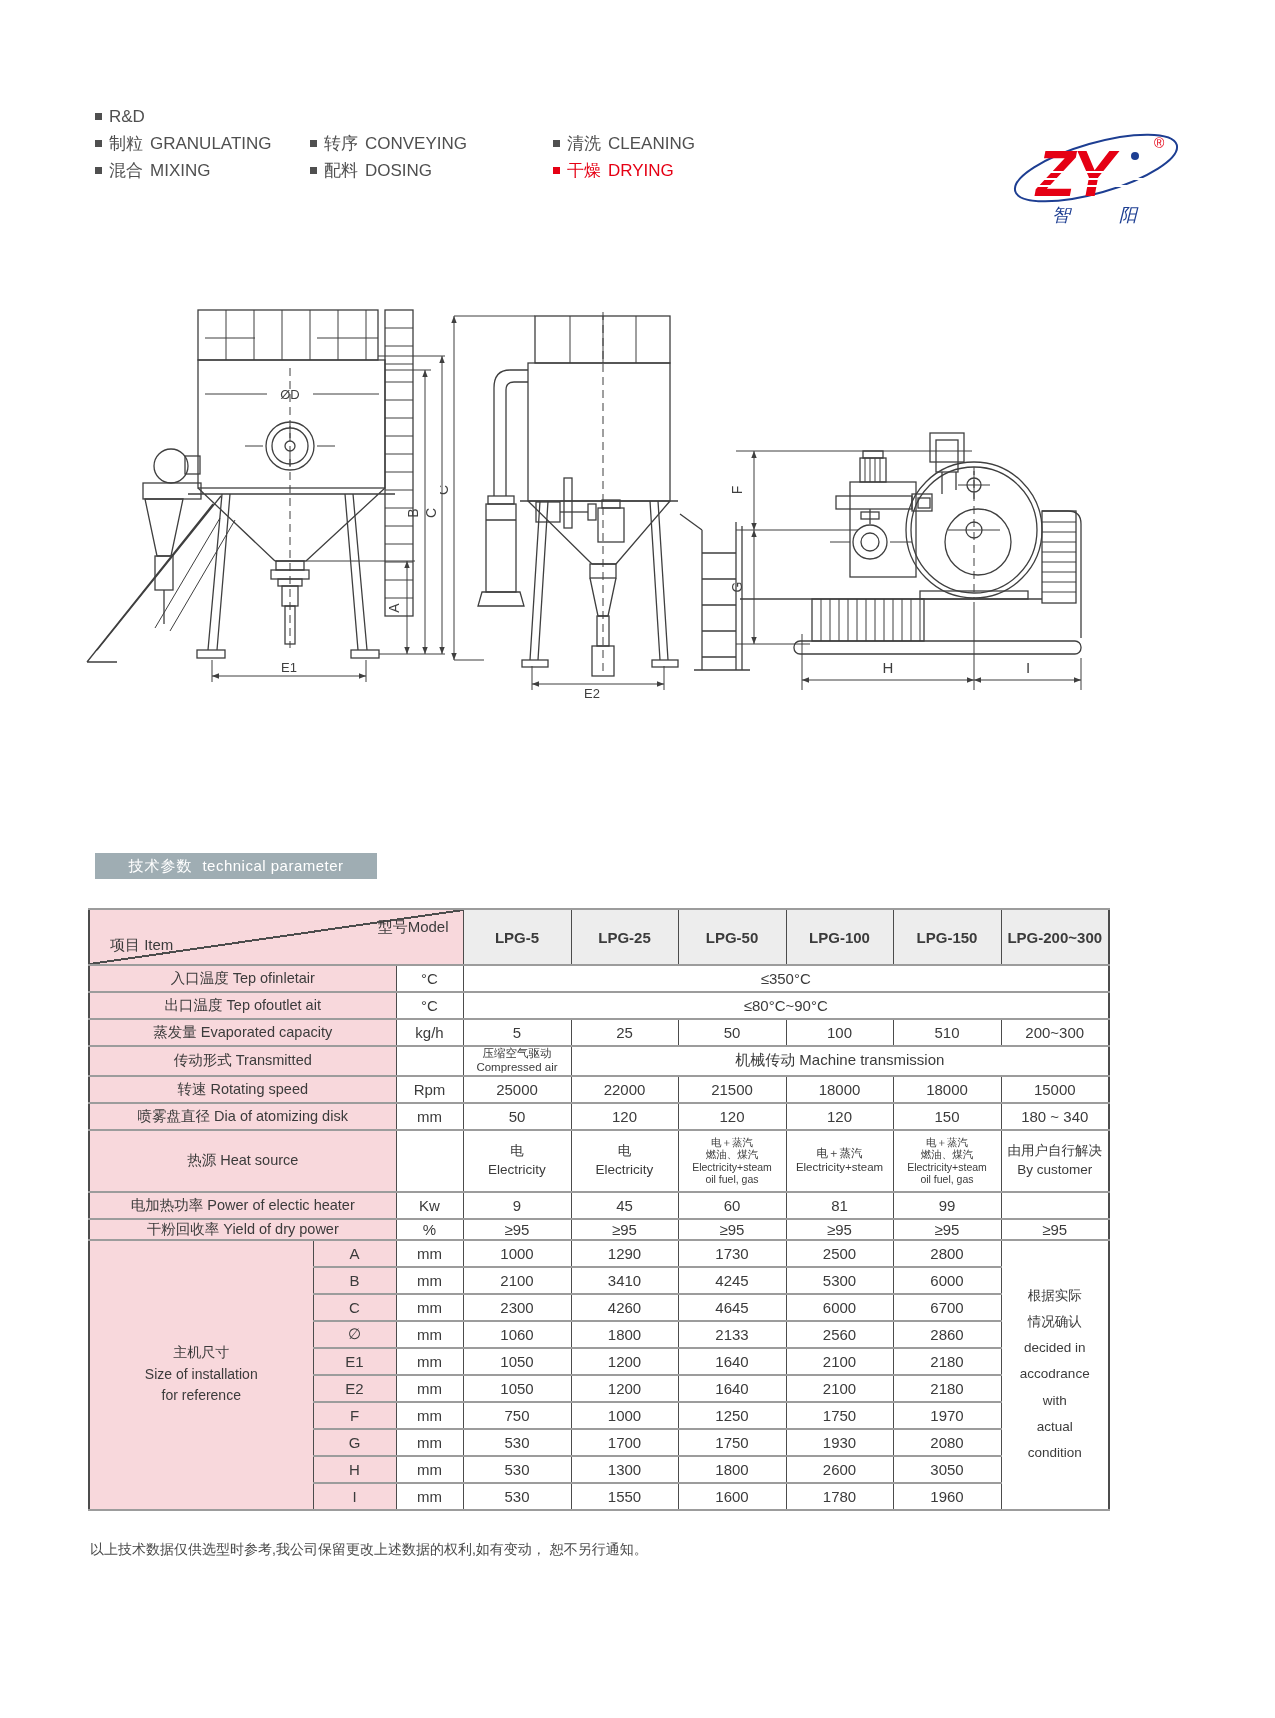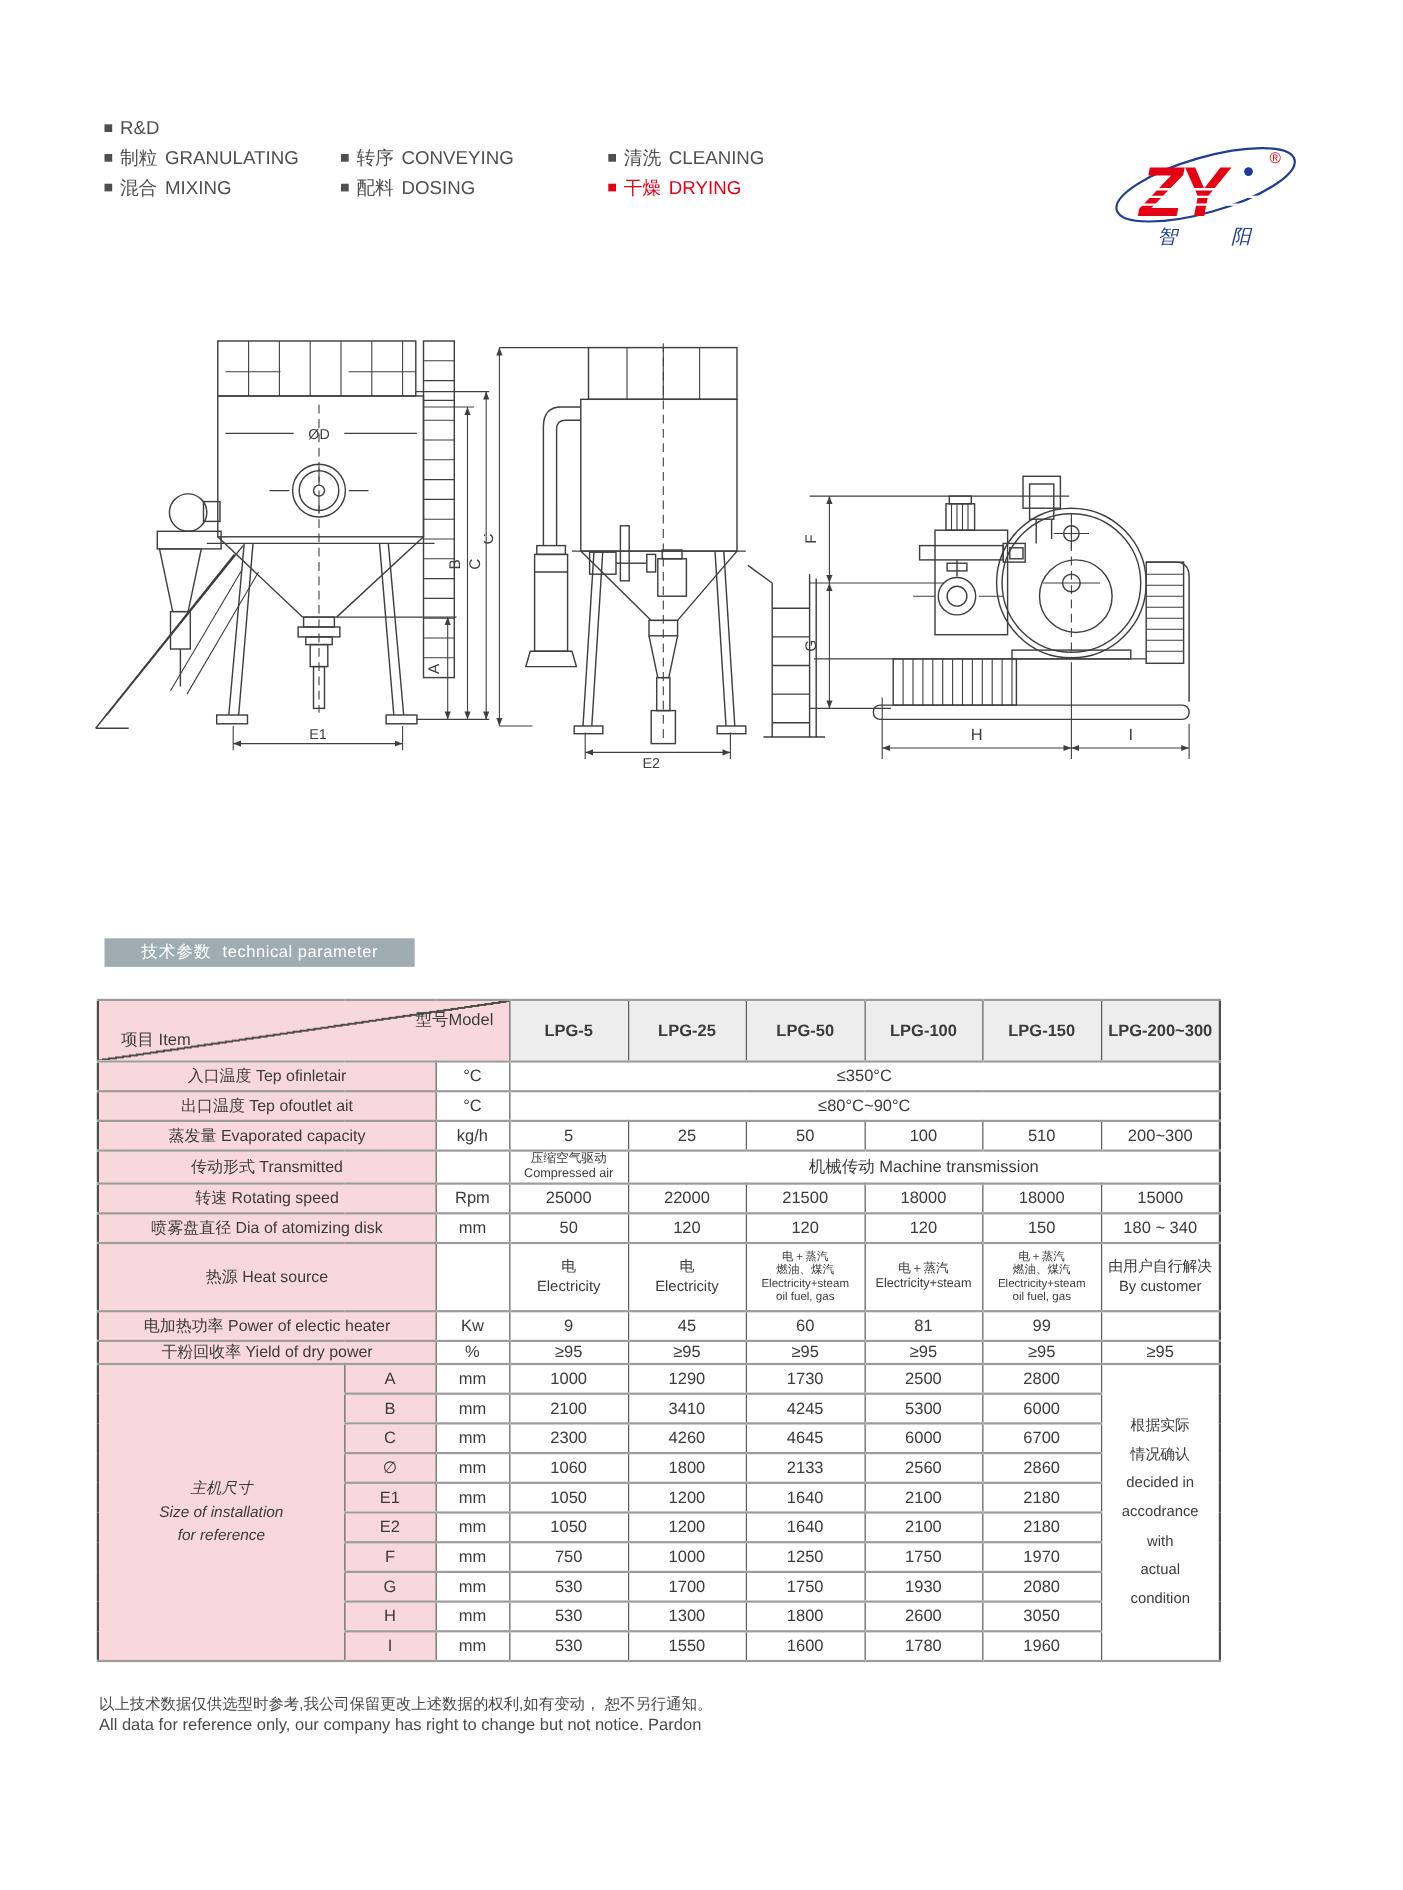--- a/index.html
+++ b/index.html
@@ -43,7 +43,7 @@
   #param-table .md{font-size:13.5px;line-height:1.35;}
   #param-table .sm{font-size:11.5px;line-height:1.2;}
   #param-table .xs{font-size:10.5px;line-height:1.18;}
-  #param-table .group{font-size:14px;line-height:1.55;white-space:pre-line;font-style:italic;}
+  #param-table .group{font-size:14px;line-height:1.55;white-space:pre-line;}
   #param-table .letter{font-size:15px;}
   #param-table .note{background:#fff;font-size:13.5px;line-height:1.95;white-space:pre-line;}
   #param-table .corner{background-color:#f8d8dc;position:relative;

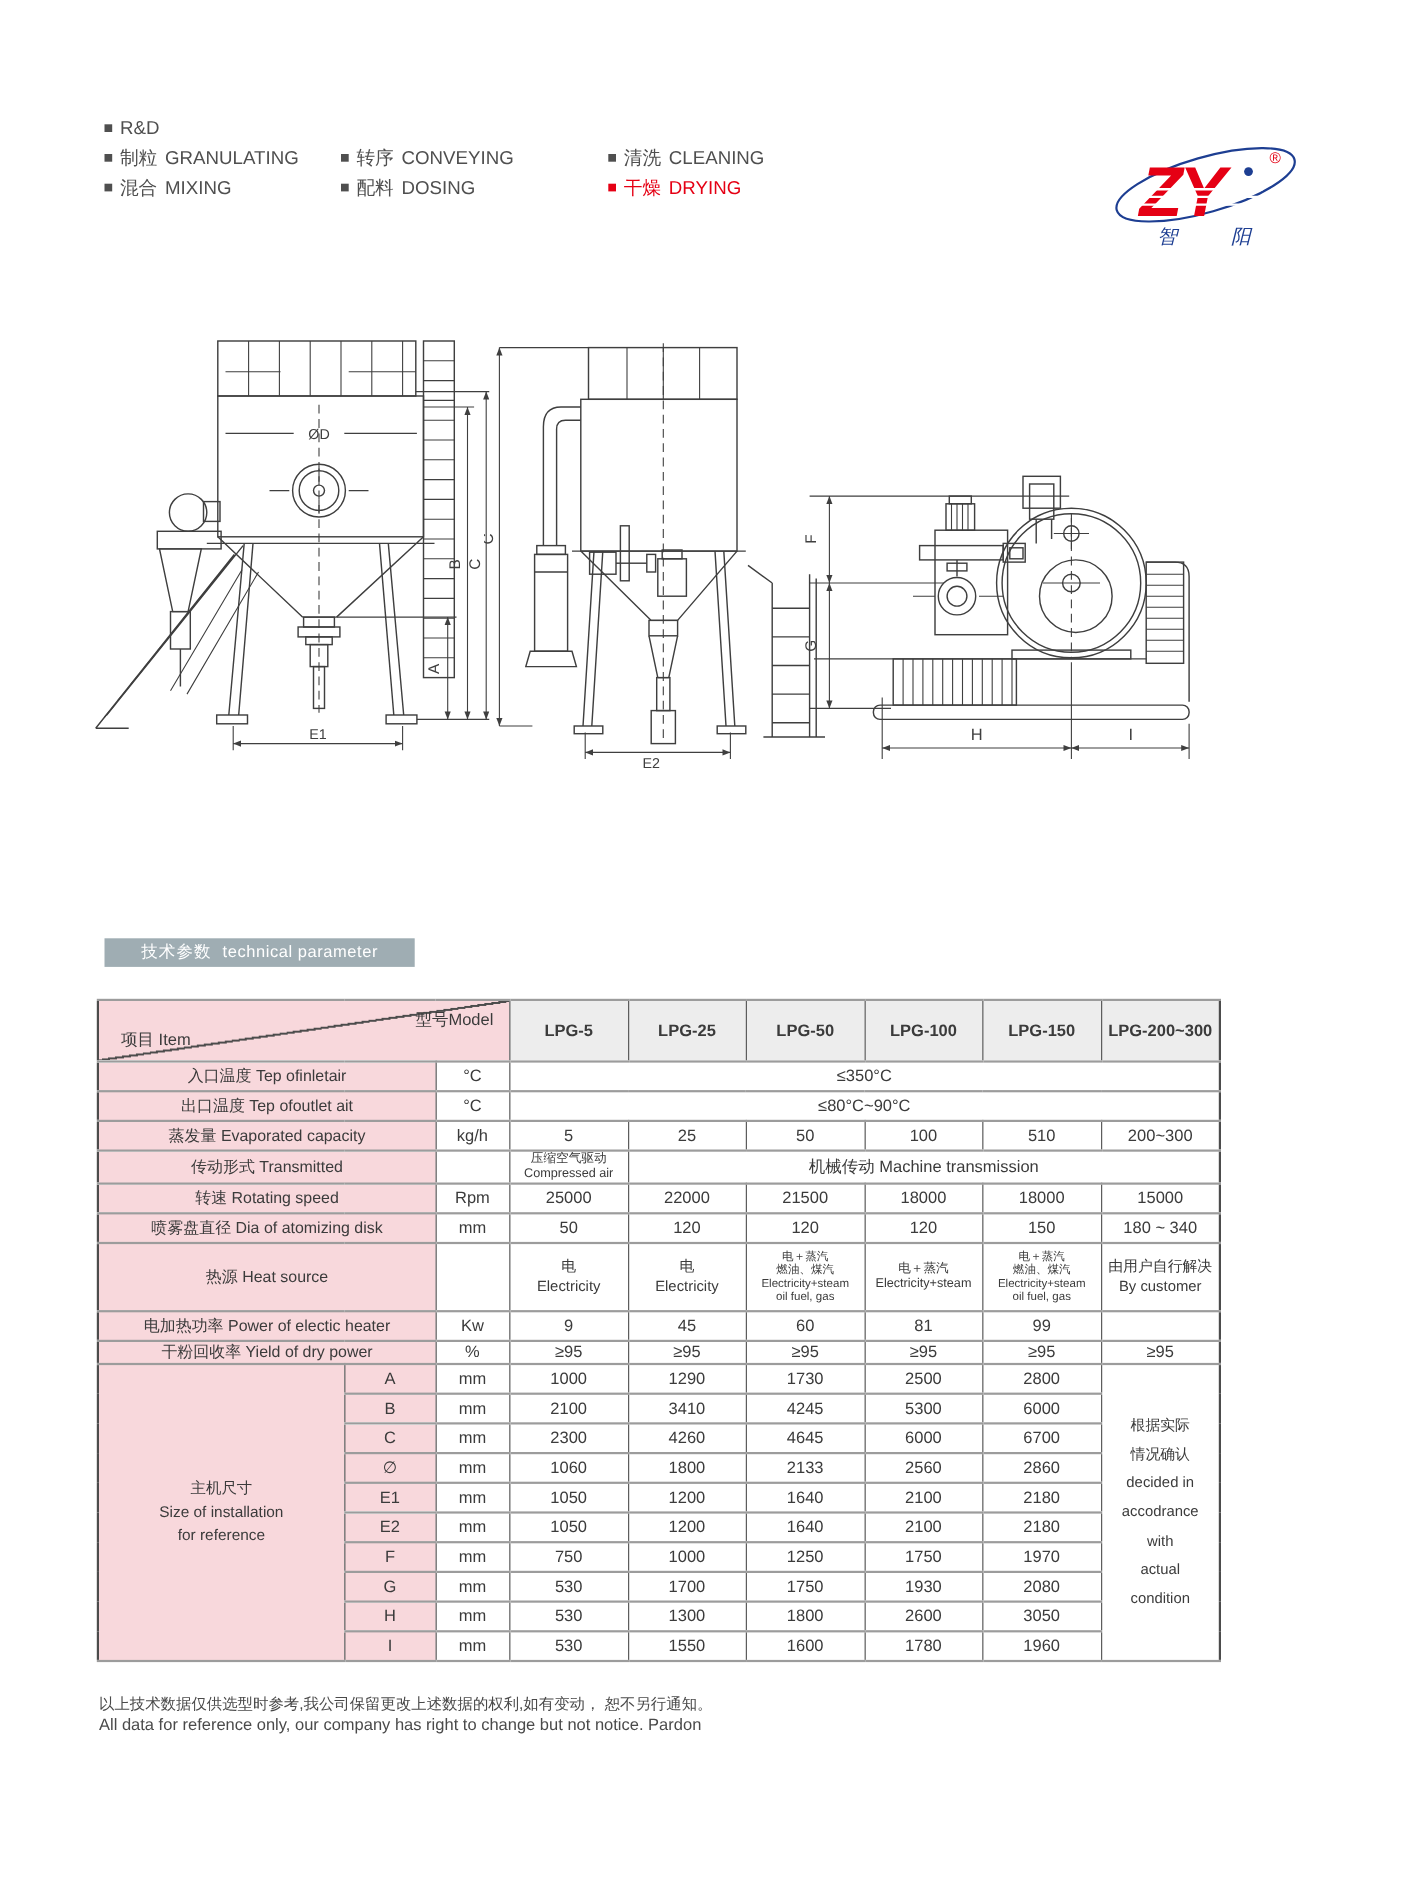--- a/index.html
+++ b/index.html
@@ -475,7 +475,6 @@
 
 <div class="footer">
   <div class="zh">以上技术数据仅供选型时参考,我公司保留更改上述数据的权利,如有变动， 恕不另行通知。</div>
-  <div class="en">All data for reference only, our company has right to change but not notice. Pardon</div>
 </div>
 
 </body></html>

